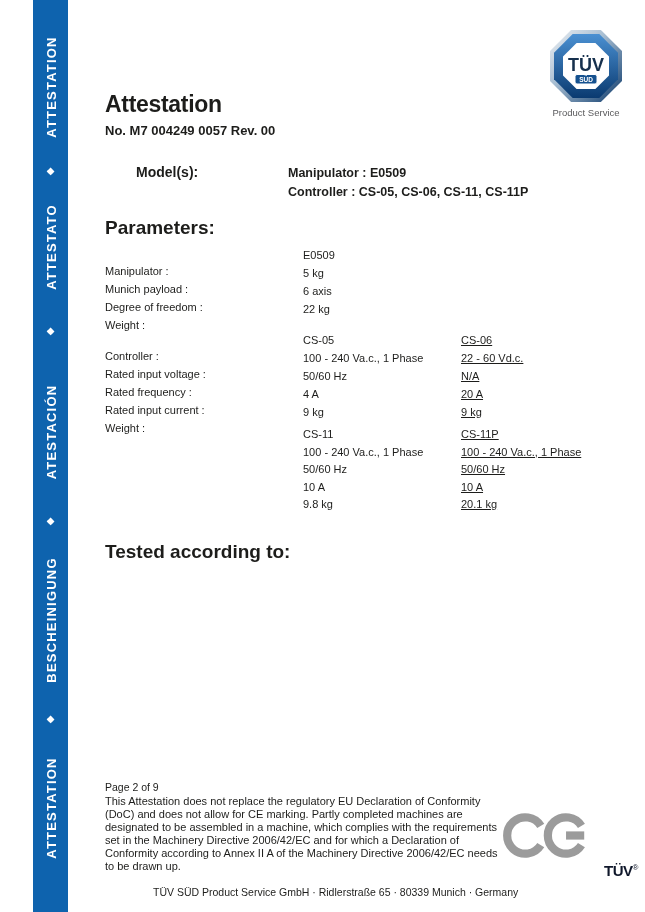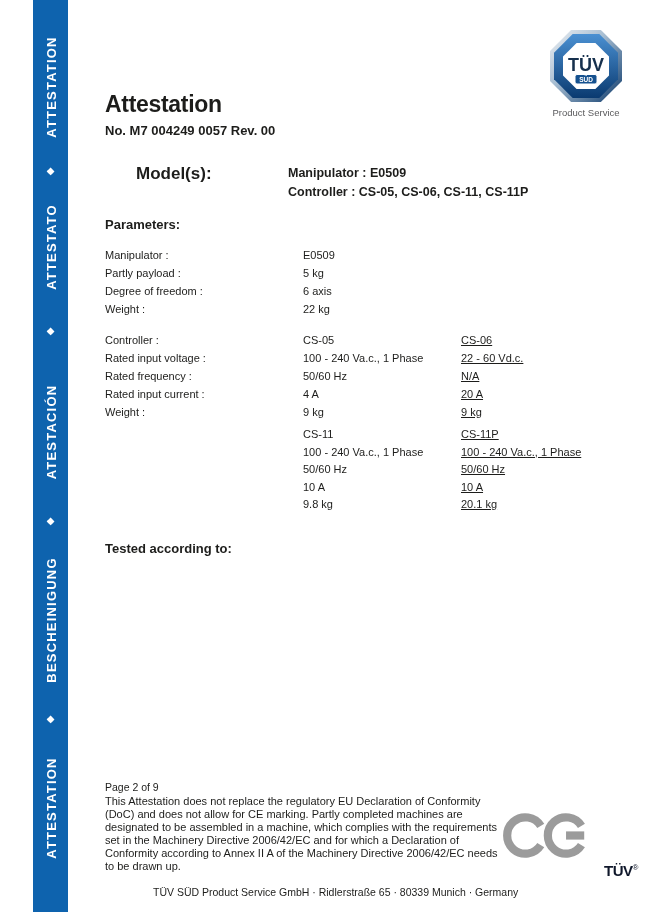--- a/index.html
+++ b/index.html
@@ -32,7 +32,7 @@
   .doc-title{position:absolute;left:105px;top:91px;font-size:23px;font-weight:bold;letter-spacing:-0.3px;}
   .doc-number{position:absolute;left:105px;top:123px;font-size:13px;font-weight:bold;}
   .model-row{position:absolute;left:105px;top:164px;width:460px;}
-  .model-label{display:inline-block;vertical-align:top;width:152px;font-size:17px;font-weight:bold;padding-left:31px;}
+  .model-label{display:inline-block;vertical-align:top;width:152px;font-size:14px;font-weight:bold;padding-left:31px;}
   .model-values{display:inline-block;vertical-align:top;font-size:12.5px;font-weight:bold;line-height:19px;}
   .section-heading{position:absolute;left:105px;font-size:13px;font-weight:bold;}
   

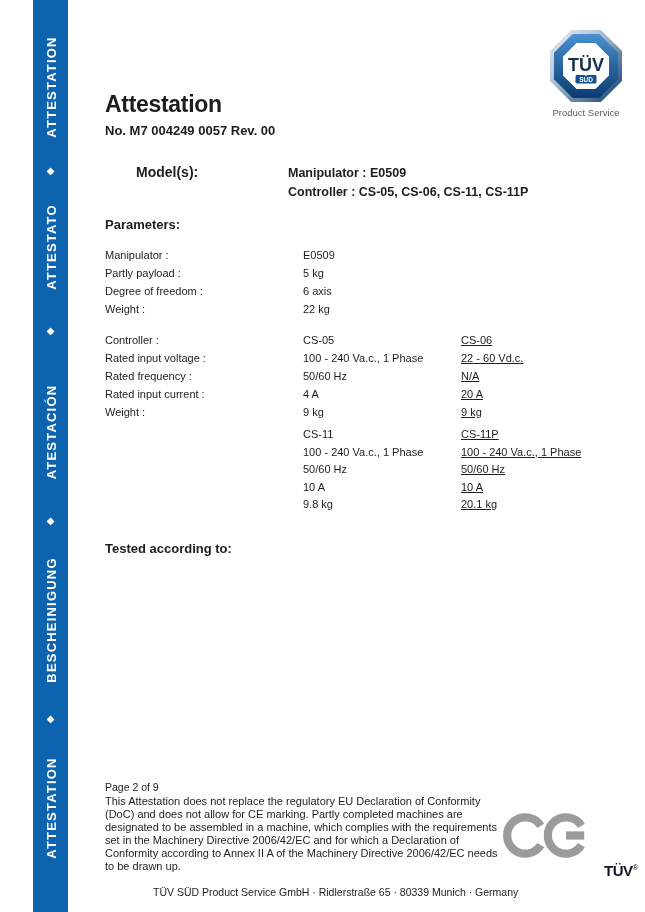--- a/index.html
+++ b/index.html
@@ -34,7 +34,7 @@
   .model-row{position:absolute;left:105px;top:164px;width:460px;}
   .model-label{display:inline-block;vertical-align:top;width:152px;font-size:14px;font-weight:bold;padding-left:31px;}
   .model-values{display:inline-block;vertical-align:top;font-size:12.5px;font-weight:bold;line-height:19px;}
-  .section-heading{position:absolute;left:105px;font-size:13px;font-weight:bold;}
+  .section-heading{position:absolute;left:105px;font-size:19px;font-weight:bold;}
   
   .ptable{position:absolute;left:105px;width:470px;font-size:11px;}
   .prow{height:18px;line-height:18px;white-space:nowrap;}

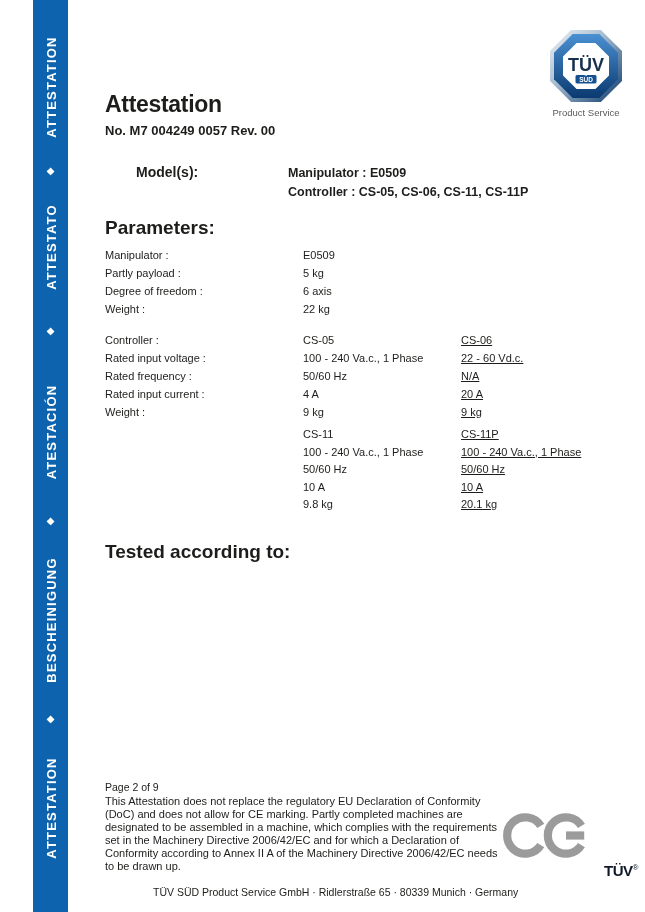--- a/index.html
+++ b/index.html
@@ -39,7 +39,7 @@
   .ptable{position:absolute;left:105px;width:470px;font-size:11px;}
   .prow{height:18px;line-height:18px;white-space:nowrap;}
   .prow2{height:17.5px;line-height:17.5px;white-space:nowrap;}
-  .lbl{display:inline-block;vertical-align:top;width:198px;}
+  .lbl{display:inline-block;vertical-align:top;width:198px;margin-top:16px;}
   .c1{display:inline-block;vertical-align:top;width:158px;}
   .c2{display:inline-block;vertical-align:top;text-decoration:underline;}
   

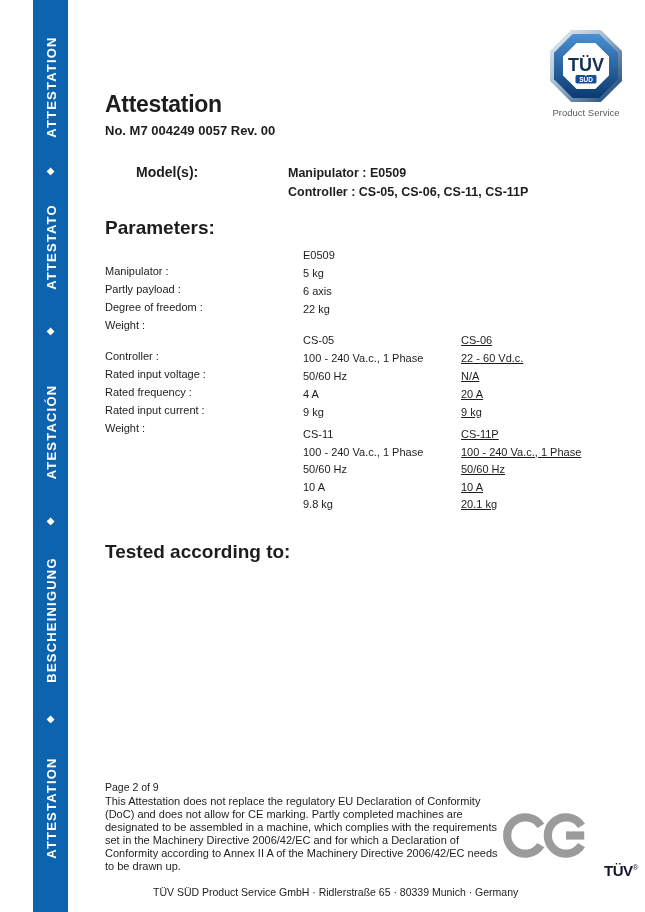--- a/index.html
+++ b/index.html
@@ -103,7 +103,7 @@
 
   <div class="ptable" style="top:246px">
     <div class="prow"><span class="lbl">Manipulator :</span><span class="c1">E0509</span></div>
-    <div class="prow"><span class="lbl">Partly payload :</span><span class="c1">5 kg</span></div>
+    <div class="prow"><span class="lbl">Munich payload :</span><span class="c1">5 kg</span></div>
     <div class="prow"><span class="lbl">Degree of freedom :</span><span class="c1">6 axis</span></div>
     <div class="prow"><span class="lbl">Weight :</span><span class="c1">22 kg</span></div>
   </div>

